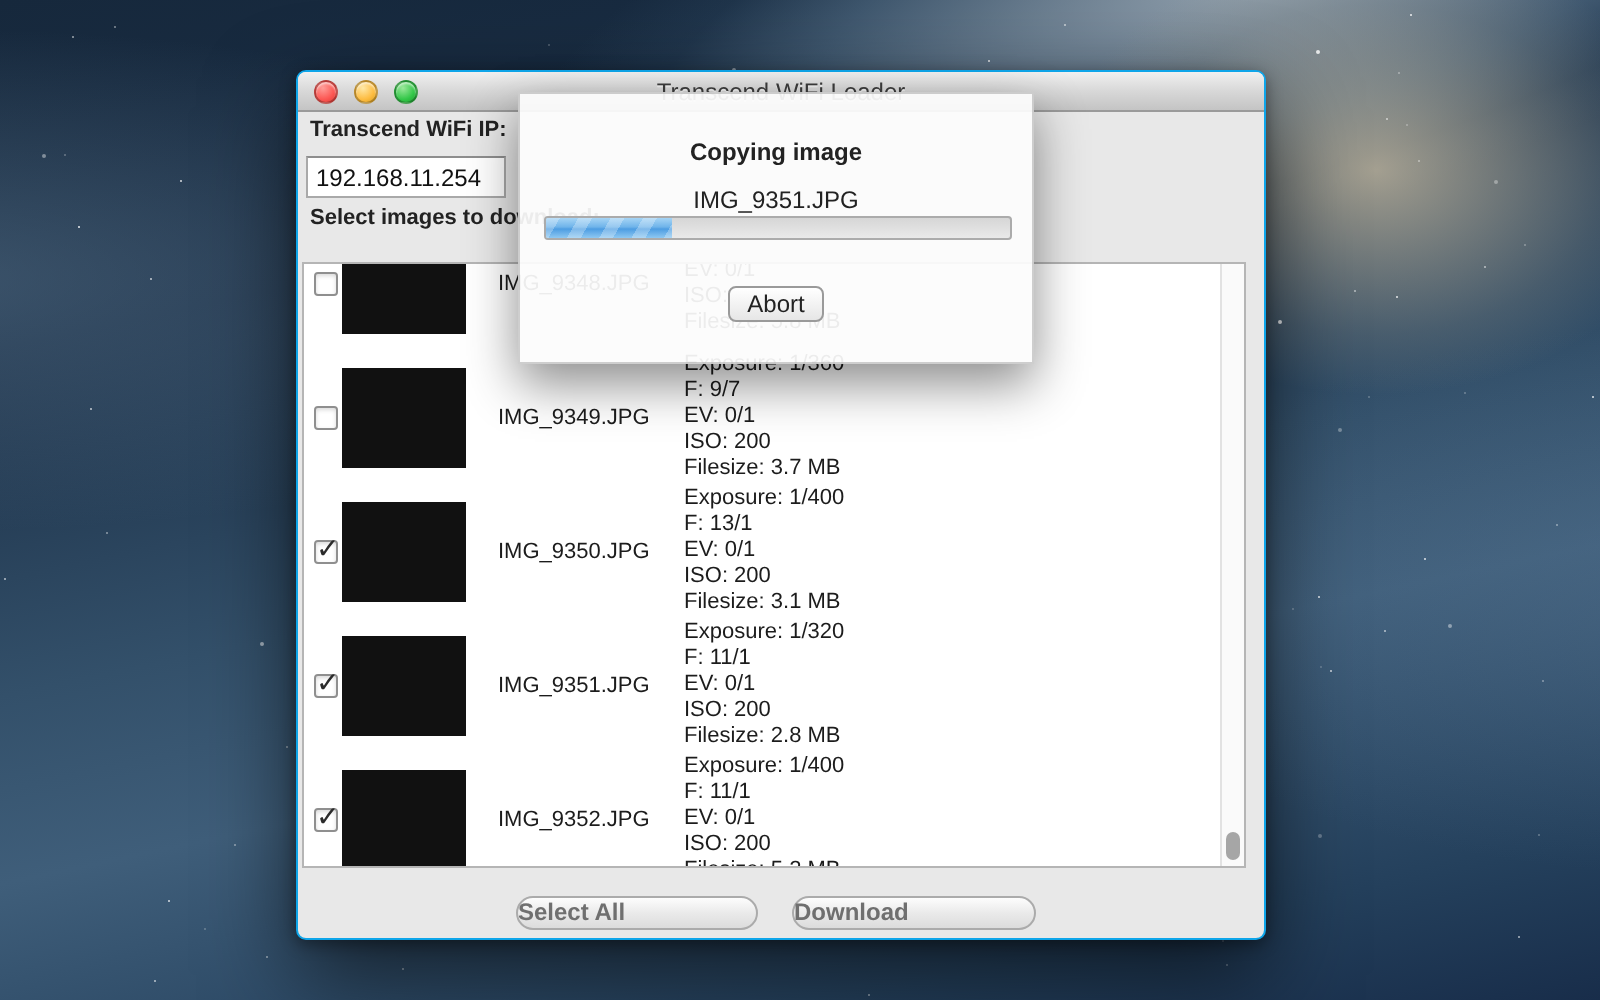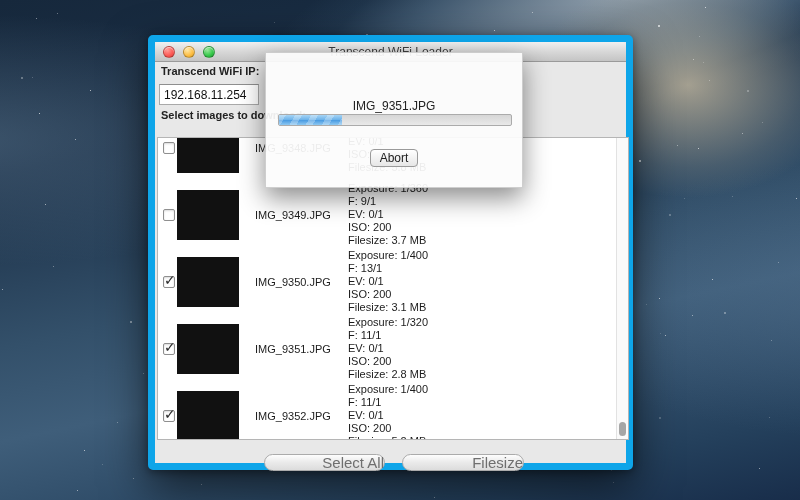--- a/index.html
+++ b/index.html
@@ -20,7 +20,7 @@
 
   
   .app-window { position:absolute; left:148px; top:35px; width:485px; height:435px;
-    background:#e8e8e8; border-radius:5px; border:7px solid #0ea5e9;
+    background:#e8e8e8; border-radius:5px; border:1px solid #0ea5e9;
     box-shadow:0 18px 45px rgba(0,0,0,0.6), 0 2px 8px rgba(0,0,0,0.4); z-index:5; }
   .titlebar { height:20px; border-radius:4px 4px 0 0;
     background:linear-gradient(180deg,#f0f0f0 0%,#d8d8d8 50%,#c4c4c4 100%);

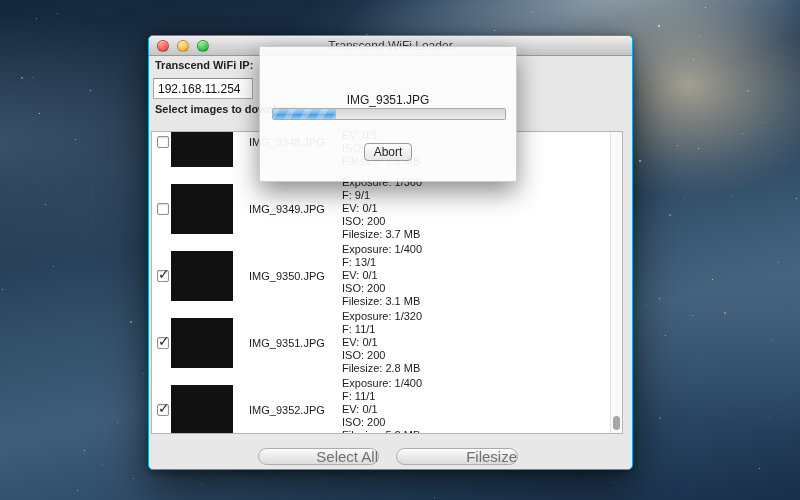--- a/index.html
+++ b/index.html
@@ -308,6 +308,7 @@
   <div class="pill-btn btn-download">Filesize</div>
 
   <div class="copy-dialog">
+    <div class="copy-title">Copying image</div>
     <div class="copy-file">IMG_9351.JPG</div>
     <div class="progress-track">
       <div class="progress-fill" style="width: 27%;"></div>

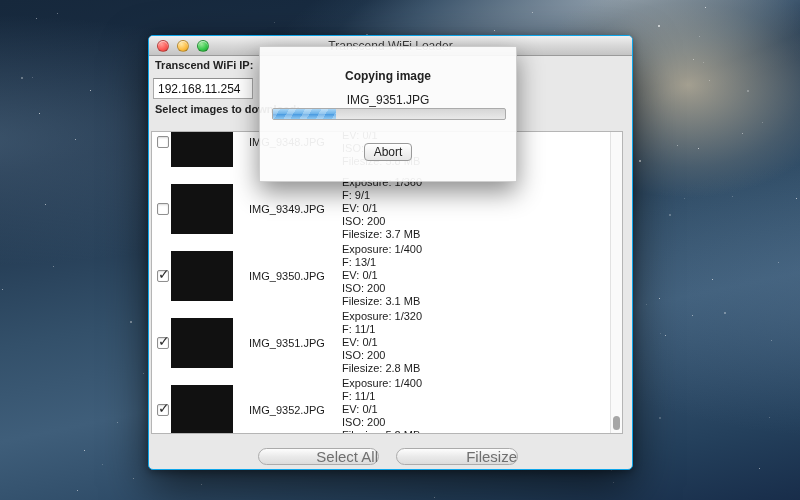--- a/index.html
+++ b/index.html
@@ -252,7 +252,7 @@
         <span class="filename">IMG_9349.JPG</span>
         <span class="details">
           <div>Exposure: 1/360</div>
-            <div>F: 9/1</div>
+            <div>F: 9/7</div>
           <div>EV: 0/1</div>
             <div>ISO: 200</div>
           <div>Filesize: 3.7 MB</div>

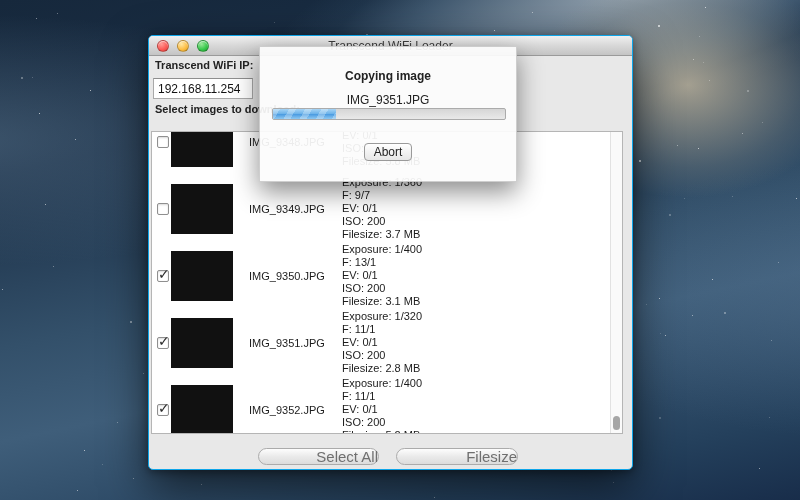--- a/index.html
+++ b/index.html
@@ -65,8 +65,8 @@
   
   .pill-btn { position:absolute; top:412px; height:17px; border-radius:9px;
     background:linear-gradient(180deg,#fdfdfd 0%,#eaeaea 50%,#dcdcdc 100%);
-    border:1px solid #ababab; font-size:15px; color:#6f6f6f; text-align:right; line-height:15px;
-    font-family:"Liberation Sans","DejaVu Sans",sans-serif; }
+    border:1px solid #ababab; font-size:12px; color:#6f6f6f; text-align:left; line-height:15px;
+    font-family:"Liberation Sans","DejaVu Sans",sans-serif;font-weight:bold; }
   .btn-select-all { left:109px; width:121px; }
   .btn-download  { left:247px; width:122px; }
 

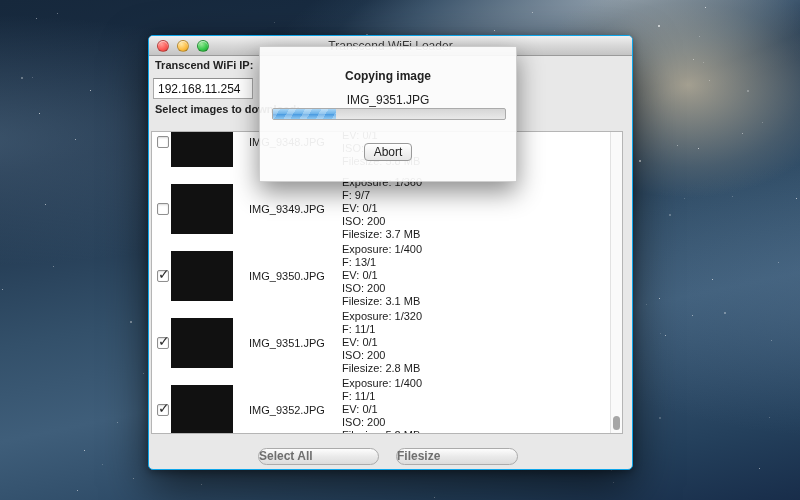--- a/index.html
+++ b/index.html
@@ -305,7 +305,7 @@
   </div>
 
   <div class="pill-btn btn-select-all">Select All</div>
-  <div class="pill-btn btn-download">Filesize</div>
+  <div class="pill-btn btn-download">Download</div>
 
   <div class="copy-dialog">
     <div class="copy-title">Copying image</div>

